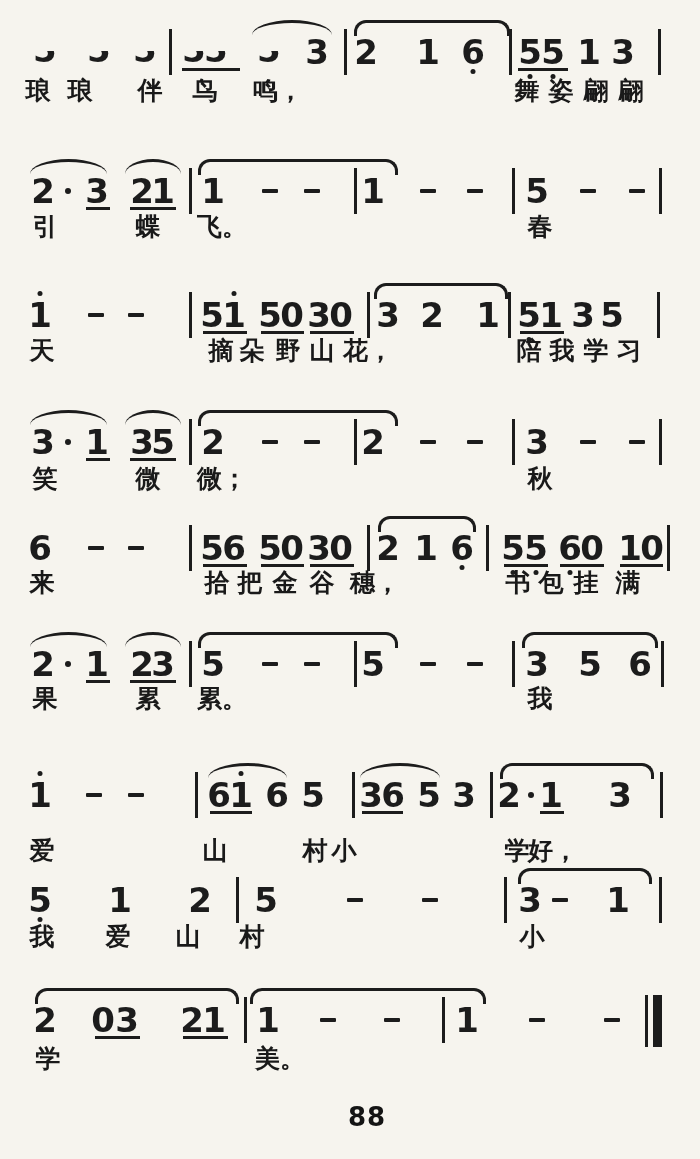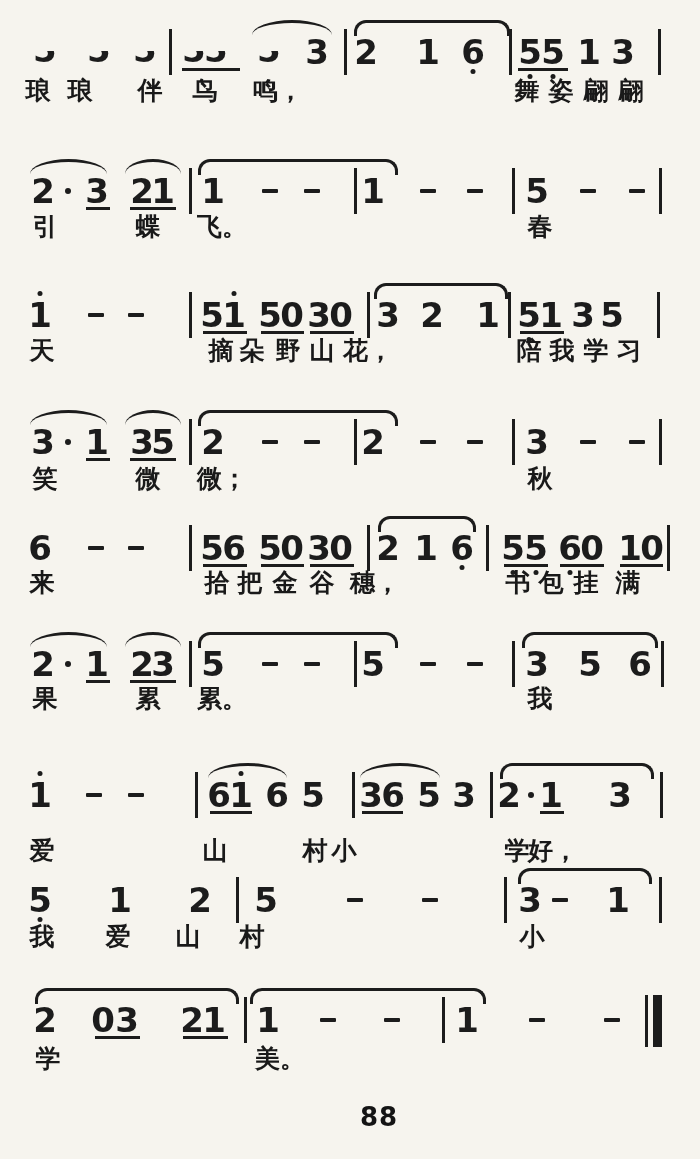--- a/index.html
+++ b/index.html
@@ -30,7 +30,7 @@
 <body>
 
 <div id="stage">
-  <span class="pagenum" style="left:379px;top:1102px;">88</span>
+  <span class="pagenum" style="left:367px;top:1102px;">88</span>
 <div class="clipbox" style="left: 33px; top: 51px; width: 22px;">
       <span class="digit">5</span>
     </div>

